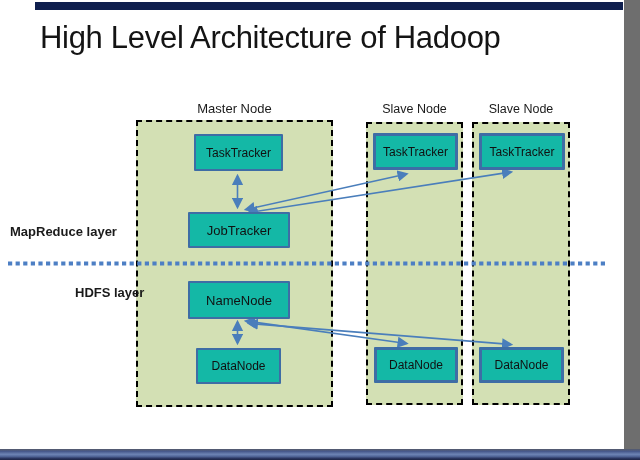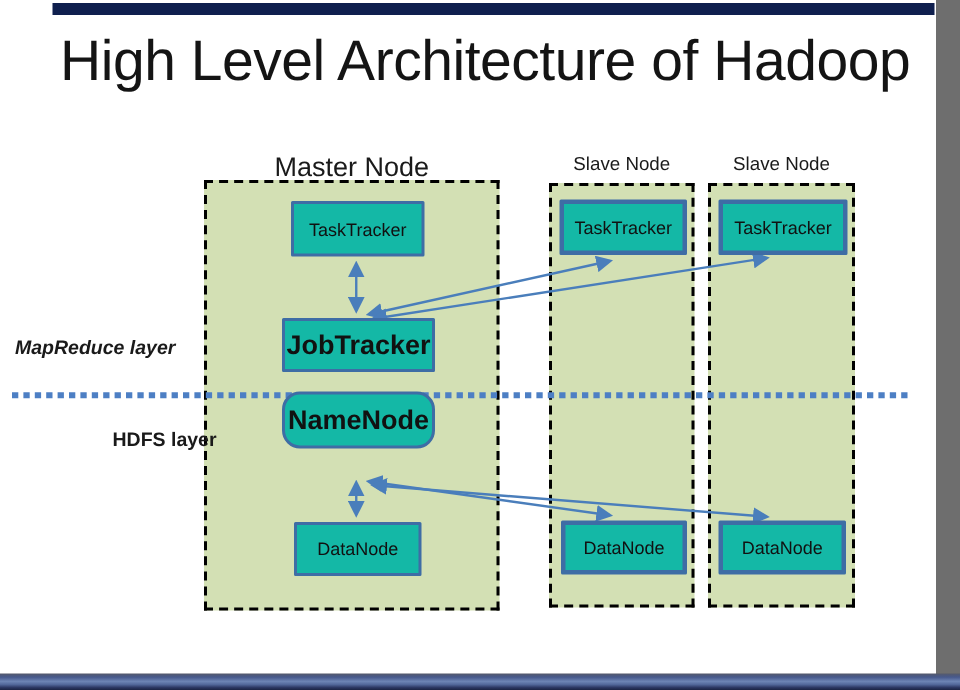--- a/index.html
+++ b/index.html
@@ -17,7 +17,7 @@
   
   .slide-title{
     position:absolute;left:40px;top:20px;width:560px;
-    font-size:38px;font-weight:400;letter-spacing:-0.3px;color:#141414;white-space:nowrap;
+    font-size:31px;font-weight:400;letter-spacing:-0.3px;color:#141414;white-space:nowrap;
   }
   .group{
     position:absolute;border:2px dashed #000000;background:#d3e0b4;box-sizing:border-box;

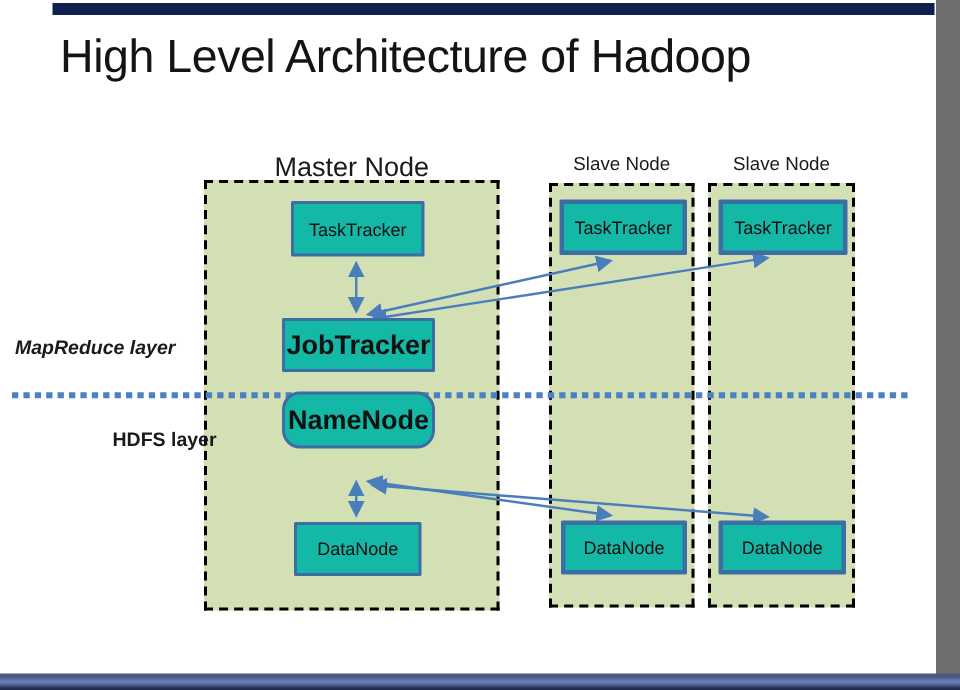--- a/index.html
+++ b/index.html
@@ -26,7 +26,7 @@
   .group.slave1{left:366px;top:122px;width:97px;height:283px;}
   .group.slave2{left:472px;top:122px;width:98px;height:283px;}
   .group-label{
-    position:absolute;text-align:center;font-size:18px;color:#1a1a1a;white-space:nowrap;
+    position:absolute;text-align:center;font-size:13px;color:#1a1a1a;white-space:nowrap;
   }
   .group-label.master{left:136px;top:101px;width:197px;}
   .group-label.slave1{left:366px;top:102px;width:97px;font-size:12.5px;}

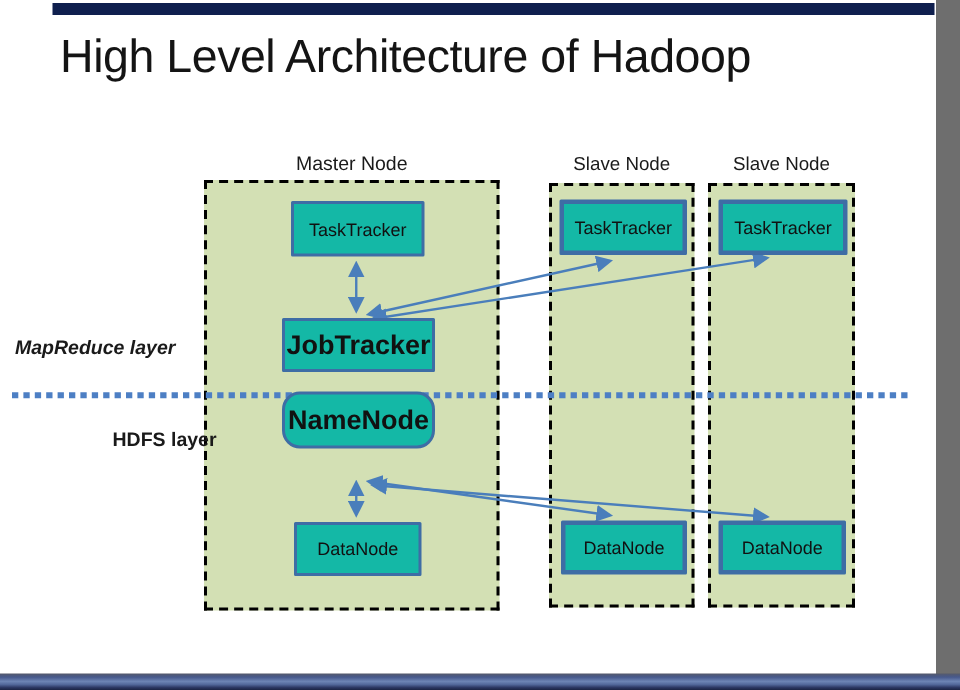--- a/index.html
+++ b/index.html
@@ -49,7 +49,7 @@
   .layer-label{
     position:absolute;font-size:13px;font-weight:700;color:#1a1a1a;white-space:nowrap;
   }
-  .layer-label.mapreduce{left:10px;top:224px;font-style:italic;}
+  .layer-label.mapreduce{left:10px;top:224px;}
   .layer-label.hdfs{left:27px;top:285px;margin-left:48px;}
   .arrows{position:absolute;left:0;top:0;width:640px;height:460px;pointer-events:none;}
 </style>

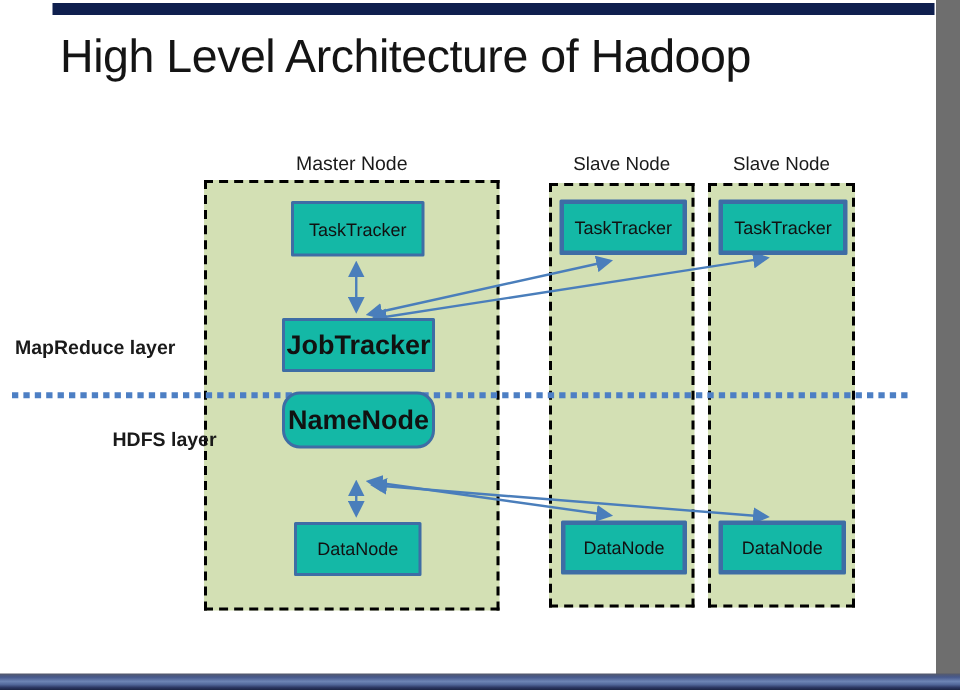--- a/index.html
+++ b/index.html
@@ -36,7 +36,7 @@
     display:flex;align-items:center;justify-content:center;
     font-size:12px;color:#111111;border-radius:1px;
   }
-  .node.bold{font-weight:700;font-size:18px;}
+  .node.bold{font-weight:400;font-size:13px;}
   .node.thick{border-width:3px;}
   .tt-m {left:194px;top:134px;width:89px;height:37px;}
   .jt   {left:188px;top:212px;width:102px;height:36px;}

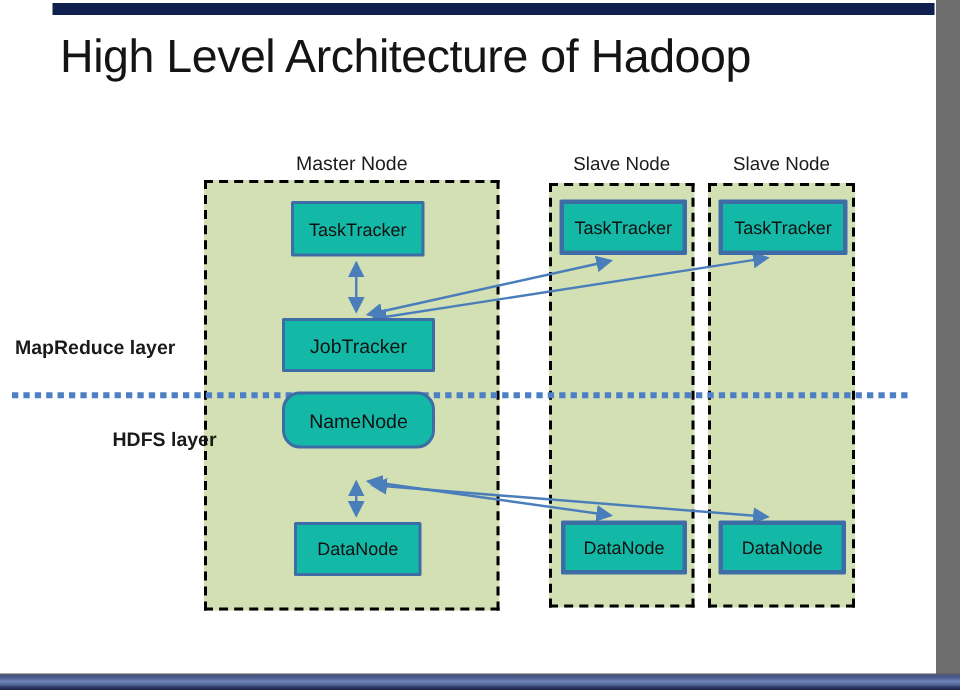--- a/index.html
+++ b/index.html
@@ -40,7 +40,7 @@
   .node.thick{border-width:3px;}
   .tt-m {left:194px;top:134px;width:89px;height:37px;}
   .jt   {left:188px;top:212px;width:102px;height:36px;}
-  .nn   {left:188px;top:261px;width:102px;height:38px;border-radius:12px;}
+  .nn   {left:188px;top:281px;width:102px;height:38px;}
   .dn-m {left:196px;top:348px;width:85px;height:36px;}
   .tt-s1{left:373px;top:133px;width:85px;height:37px;}
   .tt-s2{left:479px;top:133px;width:86px;height:37px;}

